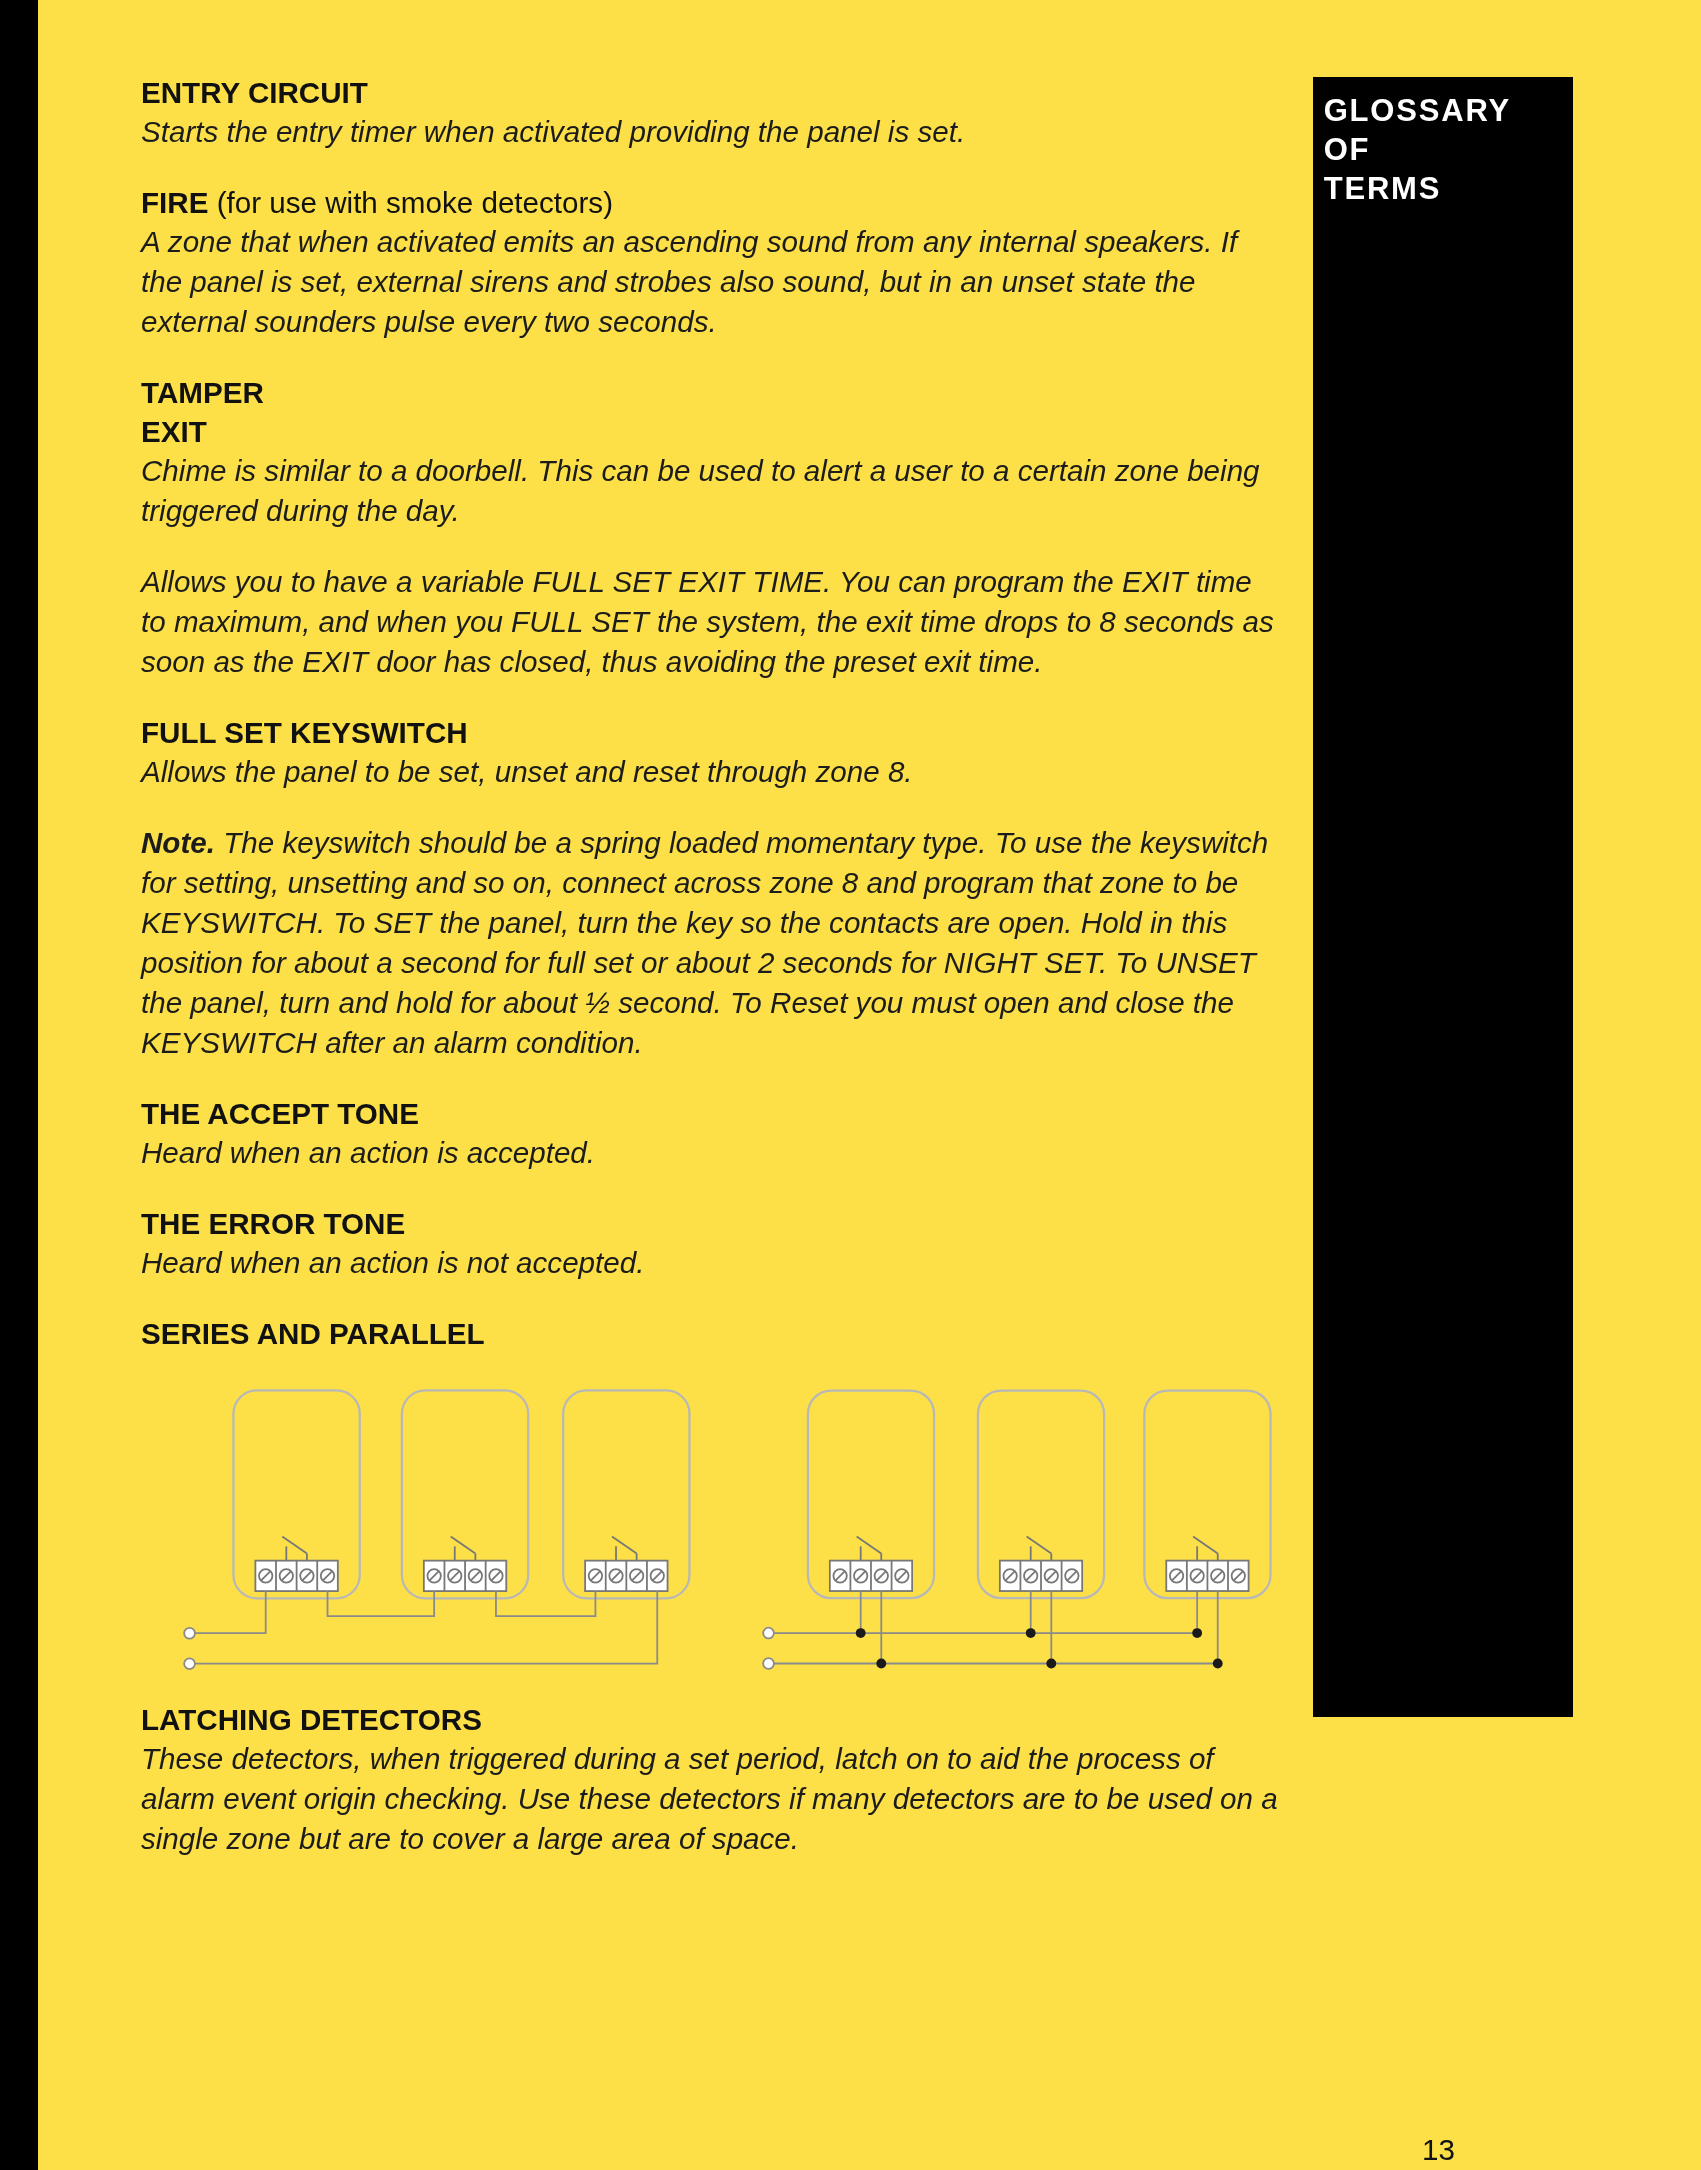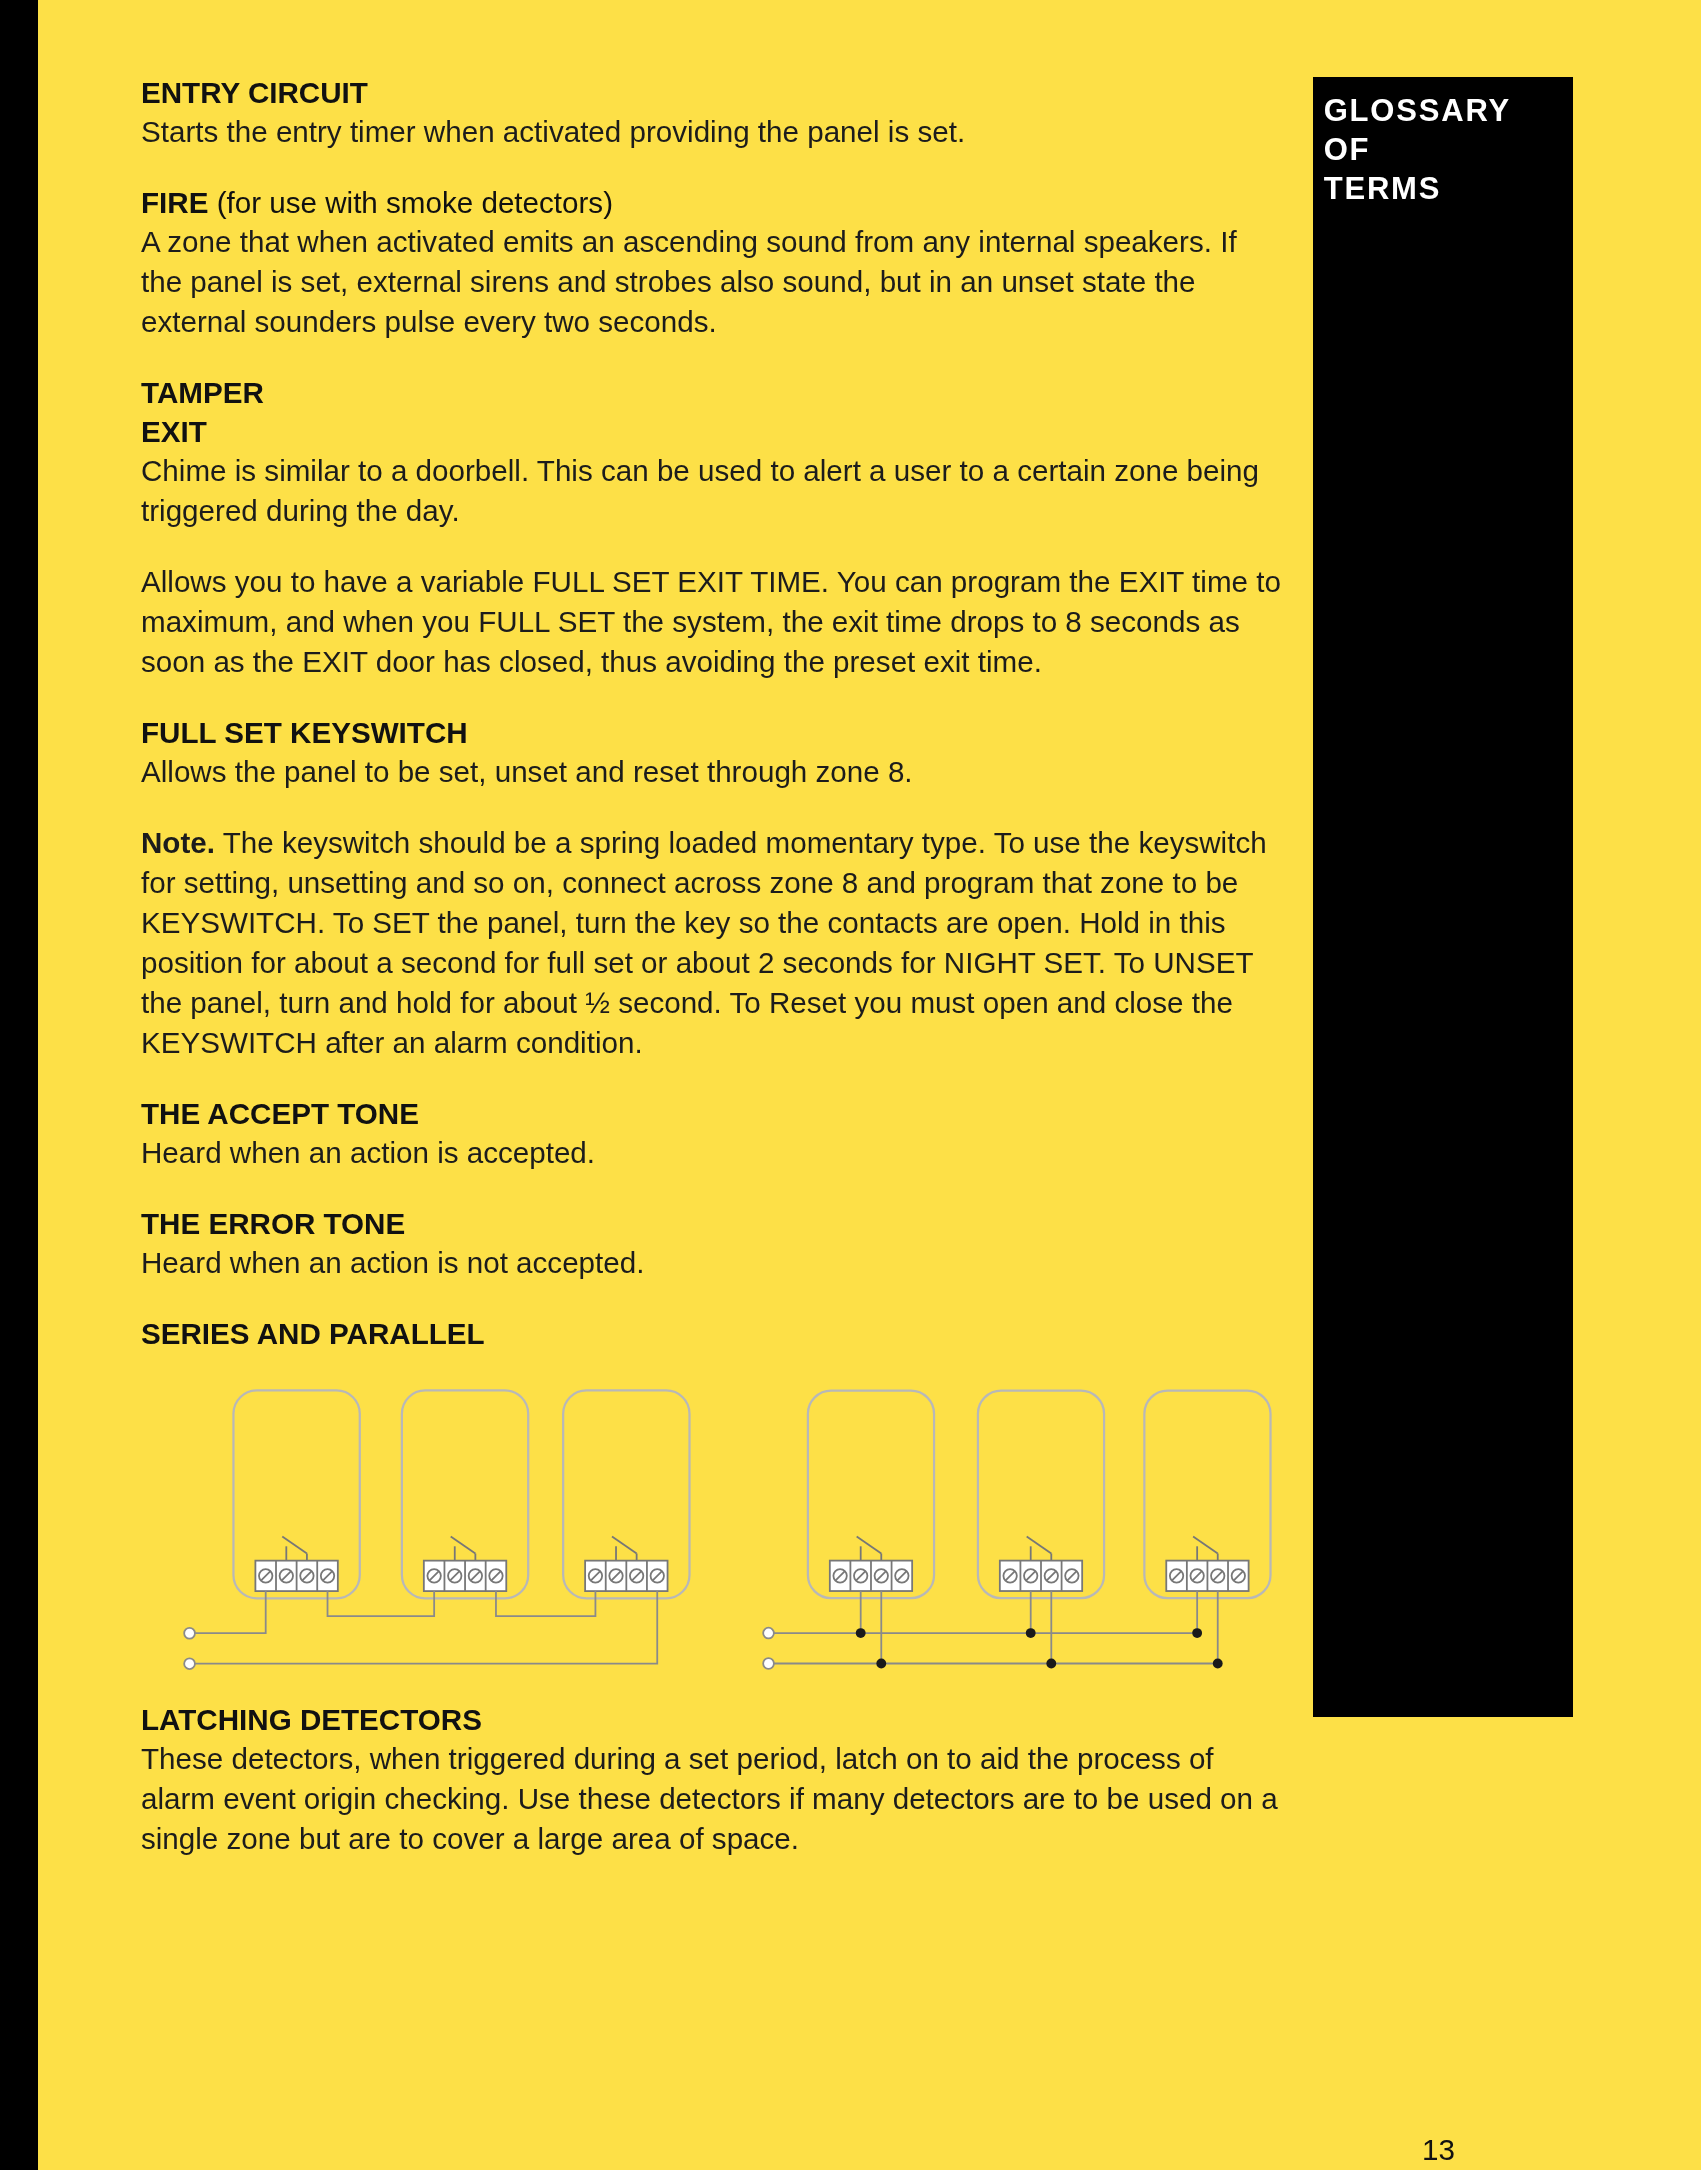--- a/index.html
+++ b/index.html
@@ -22,7 +22,7 @@
   h3 .normal { font-weight:normal; }
   p {
     font-size:29.6px; line-height:40px;
-    margin:0 0 31px 0; color:#1c1c1c;
+    margin:0 0 31px 0; color:#1c1c1c;font-style:italic;
   }
   strong { font-weight:bold; }
 

